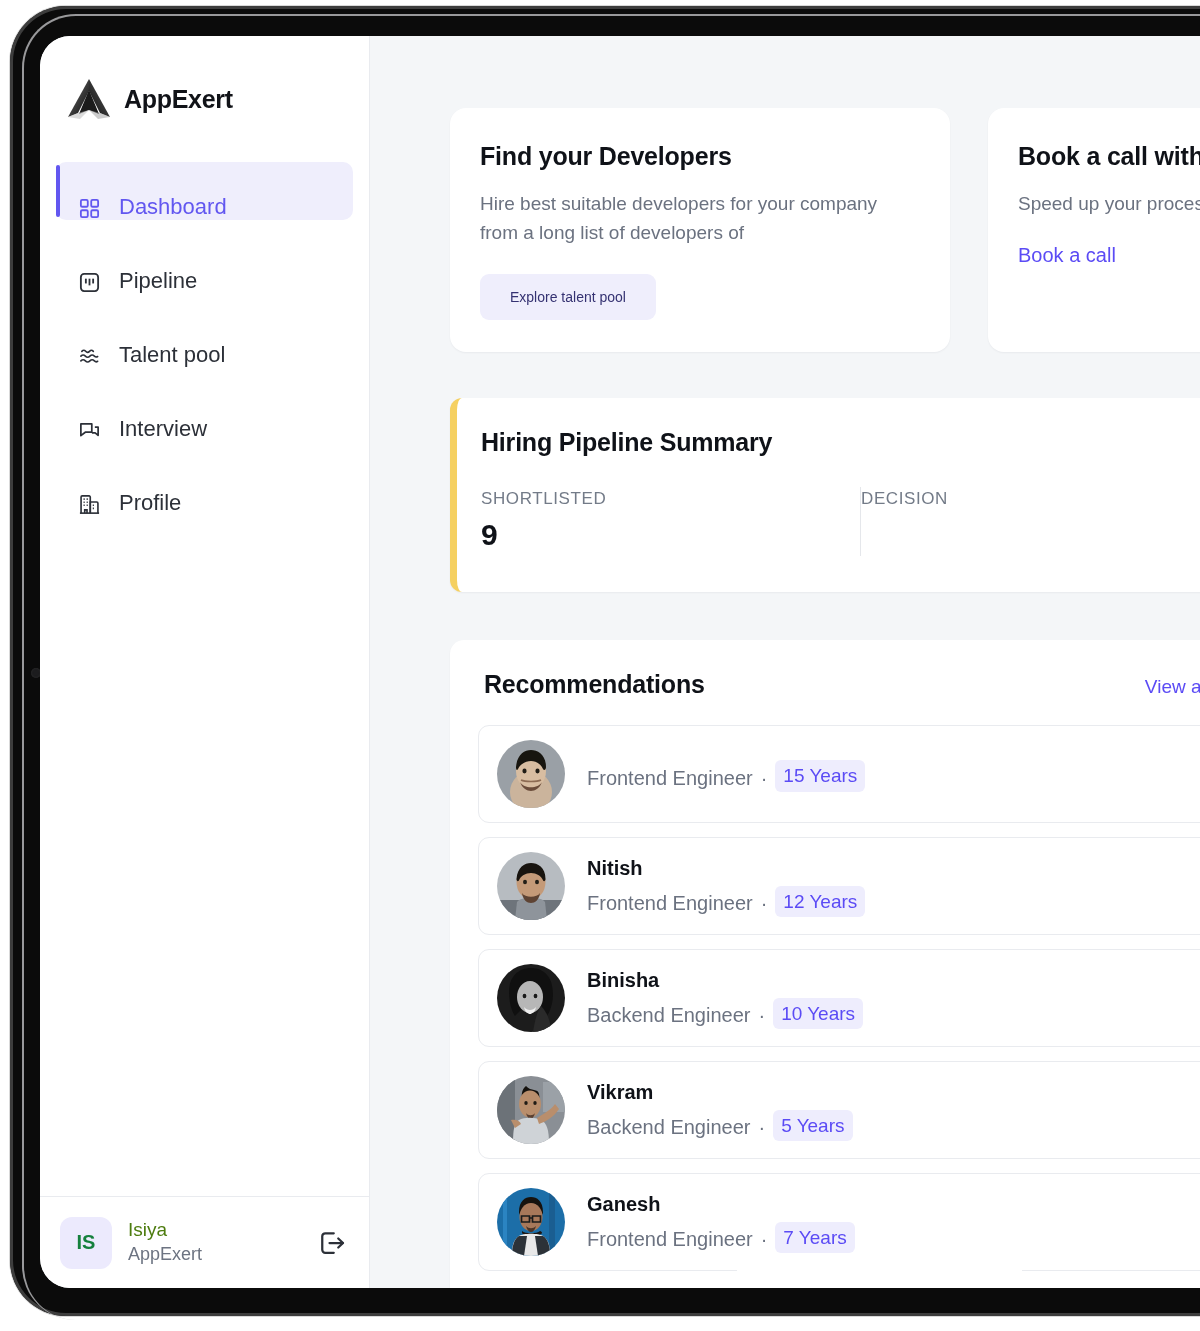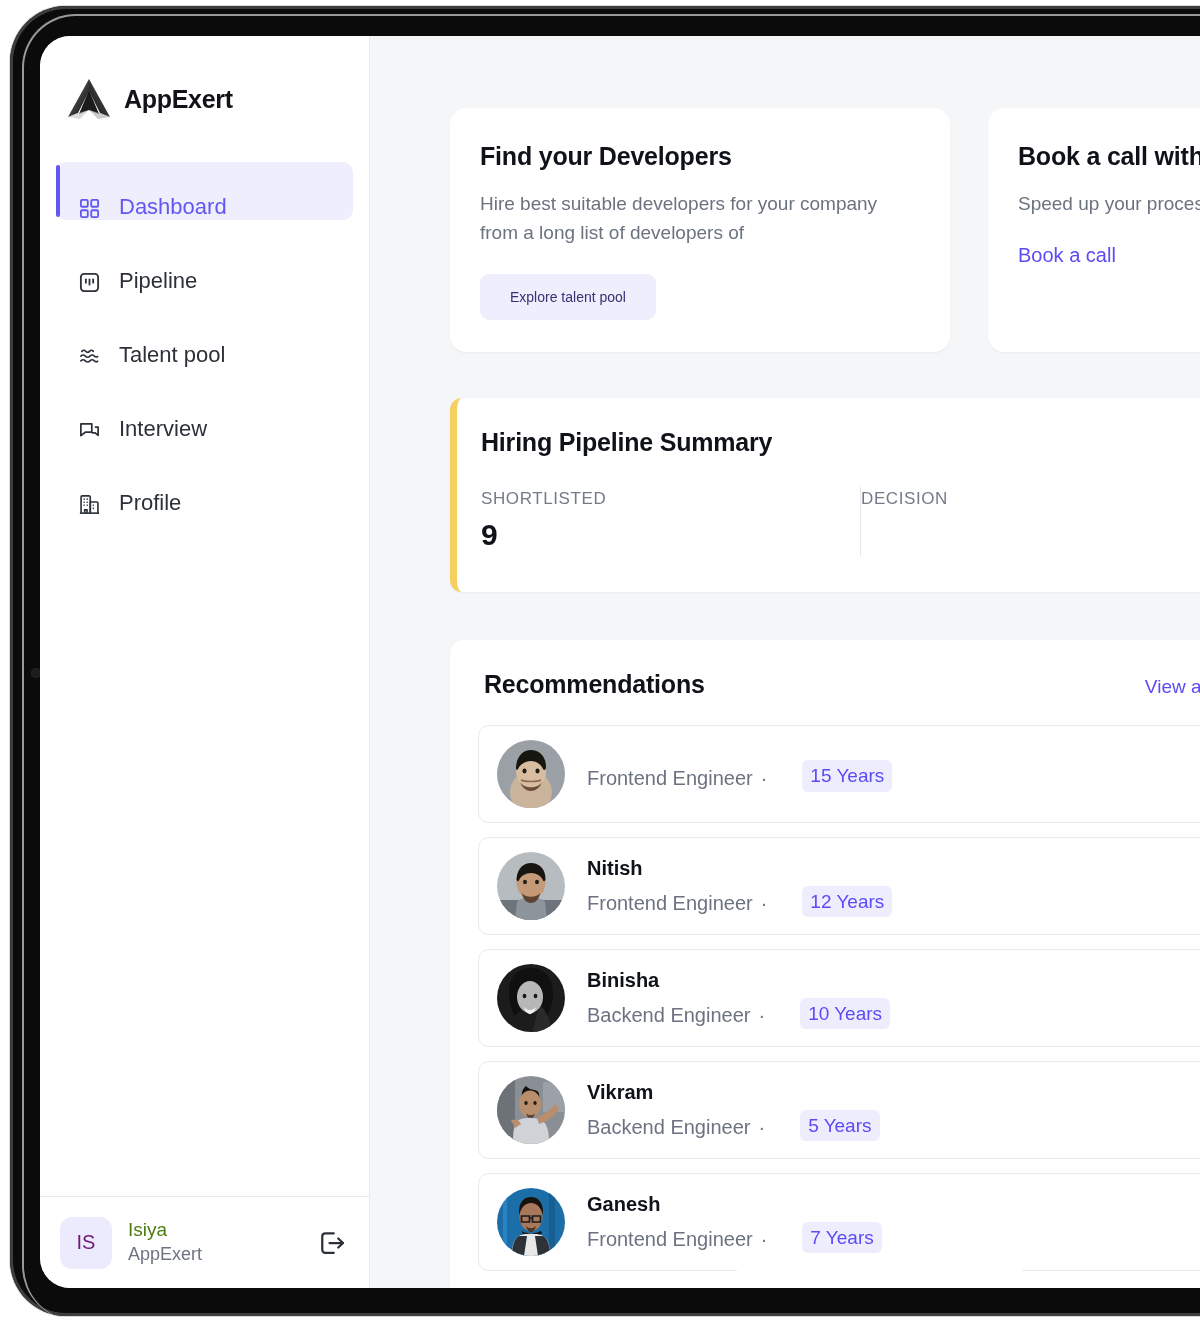--- a/index.html
+++ b/index.html
@@ -251,7 +251,6 @@
     padding: 3px 8px;
     font-size: 19px;
     white-space: nowrap;
-    margin-left: 27px;
   }
 
   

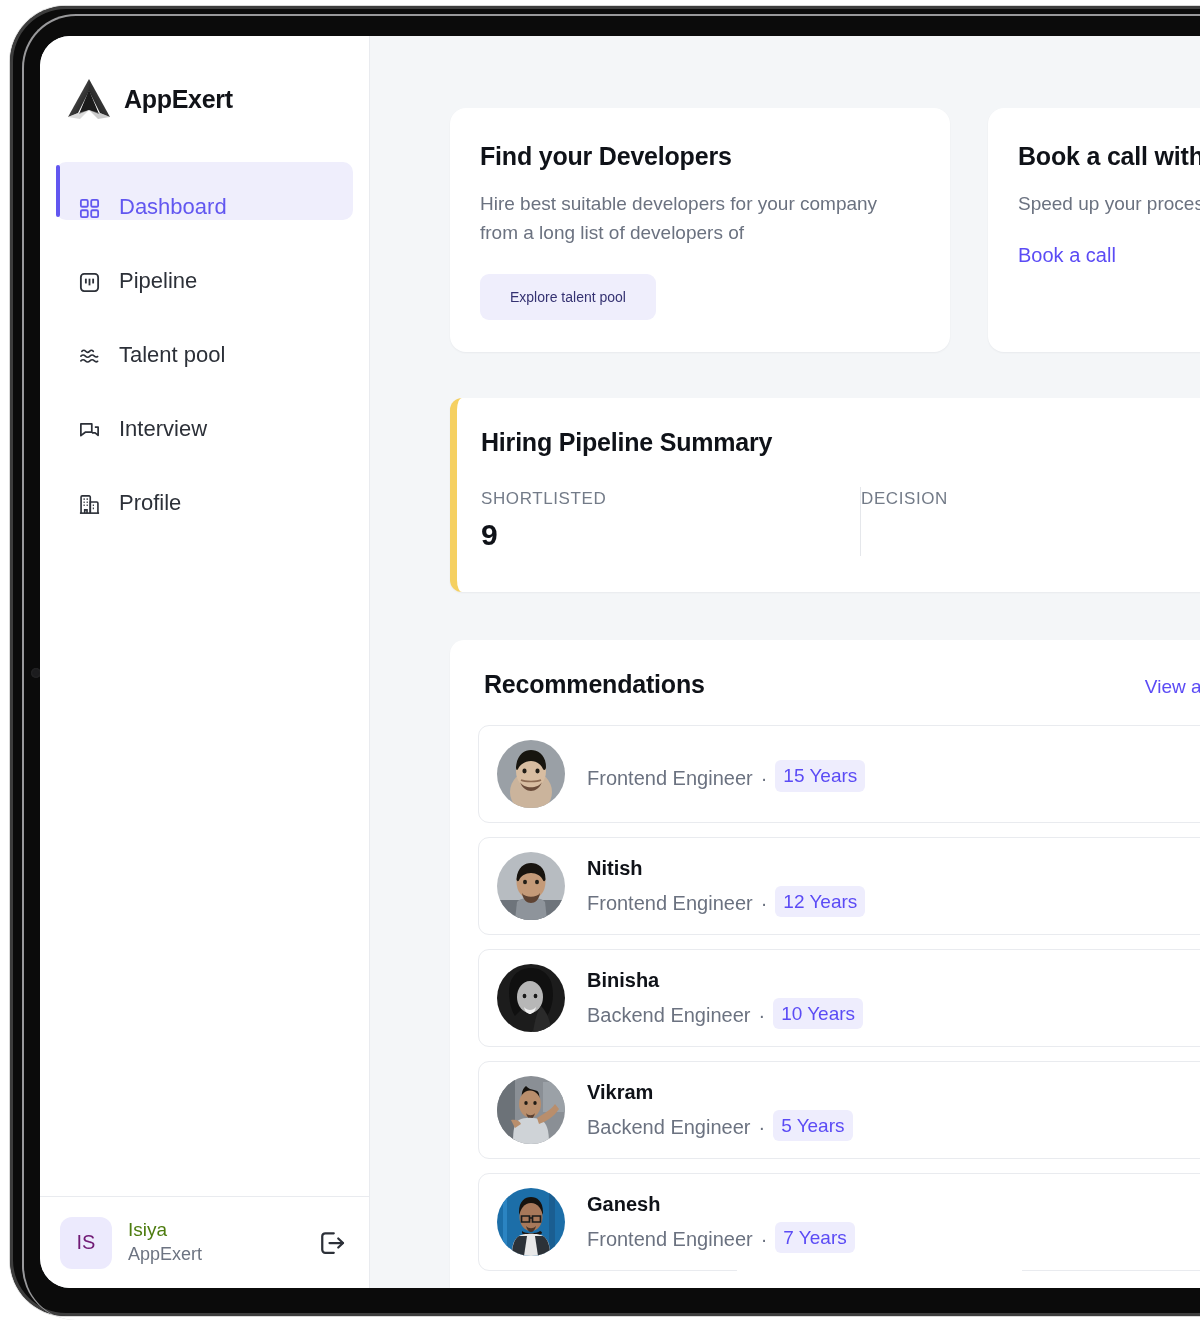--- a/index.html
+++ b/index.html
@@ -109,8 +109,8 @@
     width: 52px; height: 52px; flex: none;
     border-radius: 12px;
     background: #eceafd;
-    color: #701a75;
-    font-size: 20px; font-weight: 400;
+    color: #15803d;
+    font-size: 20px; font-weight: 700;
     display: flex; align-items: center; justify-content: center;
   }
   #user-meta { flex: 1; line-height: 1.3; }

